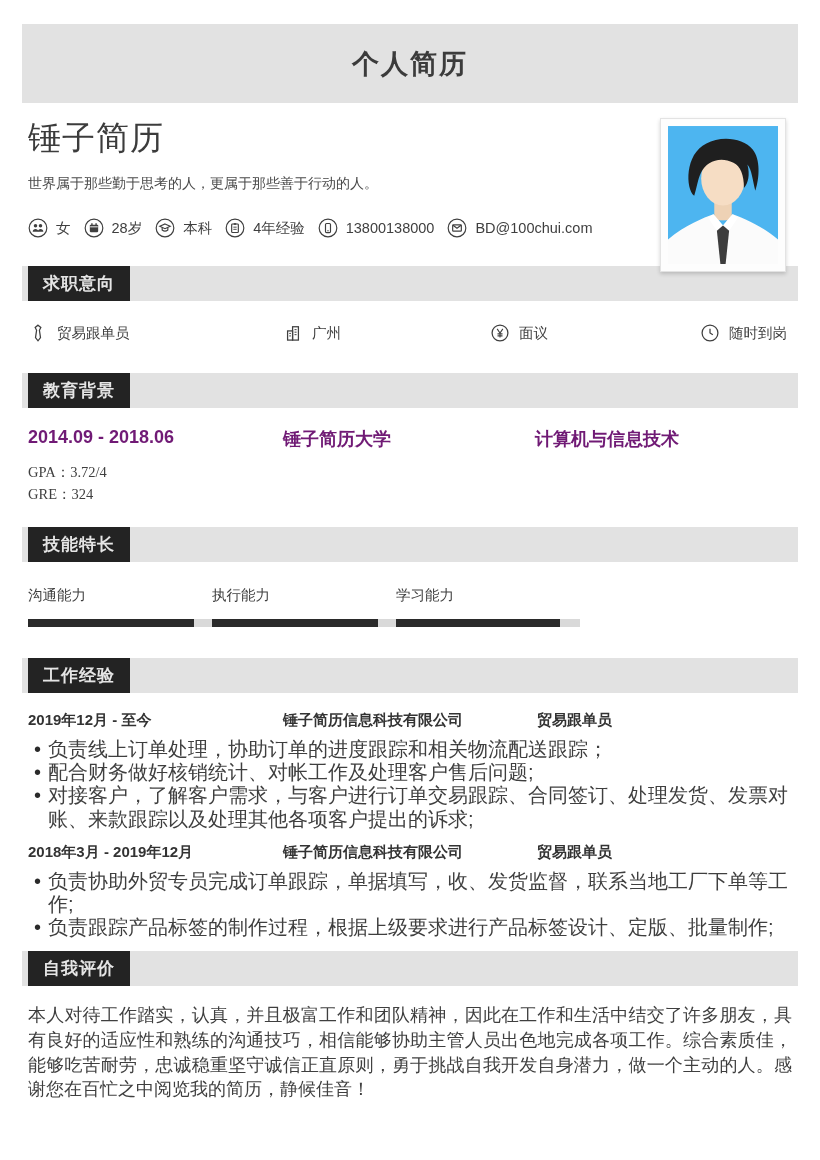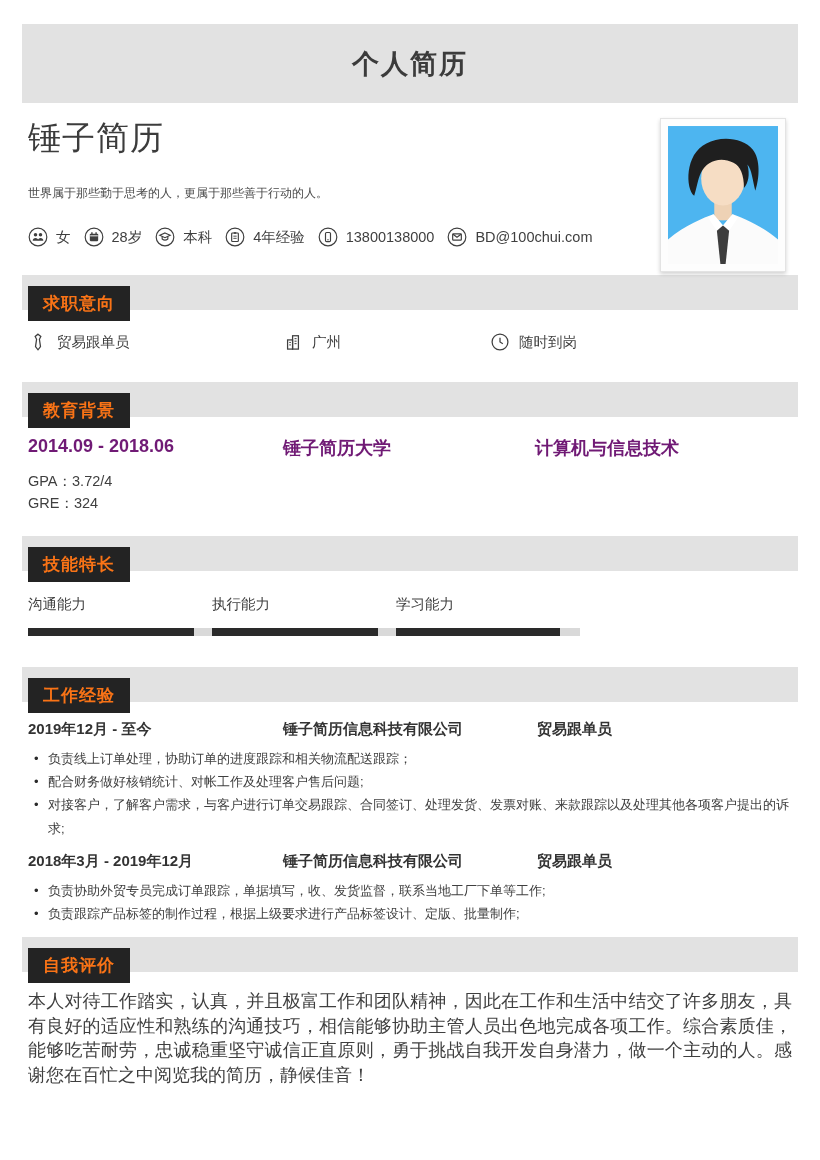--- a/index.html
+++ b/index.html
@@ -14,7 +14,7 @@
   
   .intro { margin:0 28px; padding-top:13px; width:600px; }
   .name { font-size:33px; font-weight:400; color:#3c3c3c; letter-spacing:1px; }
-  .motto { margin-top:24px; font-size:12px; color:#4a4a4a; }
+  .motto { margin-top:14px; font-size:14px; color:#4a4a4a; }
   .contacts { margin-top:25px; display:flex; align-items:center; gap:13px; font-size:14.5px; color:#3f3f3f; white-space:nowrap; }
   .contact-item { display:flex; align-items:center; gap:8px; }
   .cicon { width:20px; height:20px; flex:0 0 auto; display:block; }

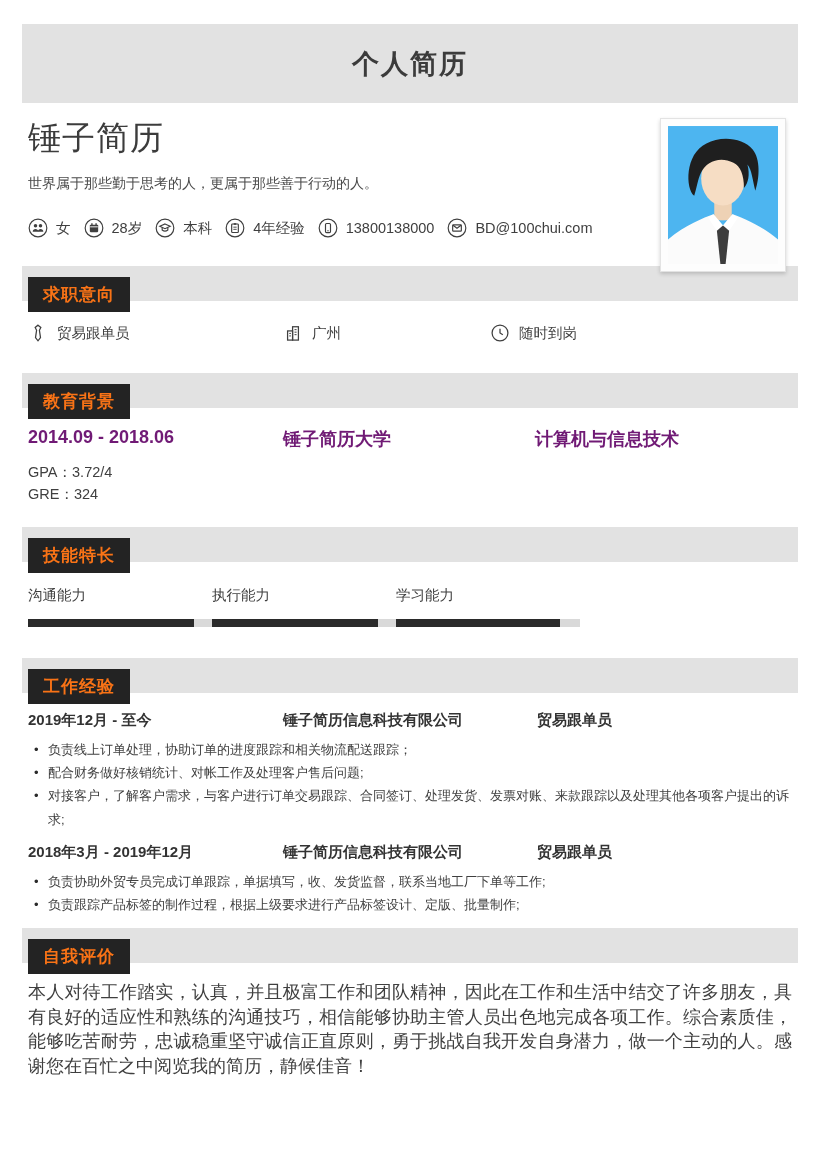--- a/index.html
+++ b/index.html
@@ -25,7 +25,7 @@
 
   
   .sec-bar { margin:0 22px; height:35px; background:#e2e2e2; }
-  .sec-badge { display:inline-block; margin-left:6px; height:35px; line-height:35px; padding:0 15px; background:#232323; color:#f97316; font-weight:bold; font-size:17px; letter-spacing:1px;margin-top:11px; }
+  .sec-badge { display:inline-block; margin-left:6px; height:35px; line-height:35px; padding:0 15px; background:#232323; color:#e5e5e5; font-weight:bold; font-size:17px; letter-spacing:1px; }
 
   
   .intent-grid { margin:22px 28px 0; display:grid; grid-template-columns:255px 207px 210px 1fr; font-size:14.5px; color:#3f3f3f; }

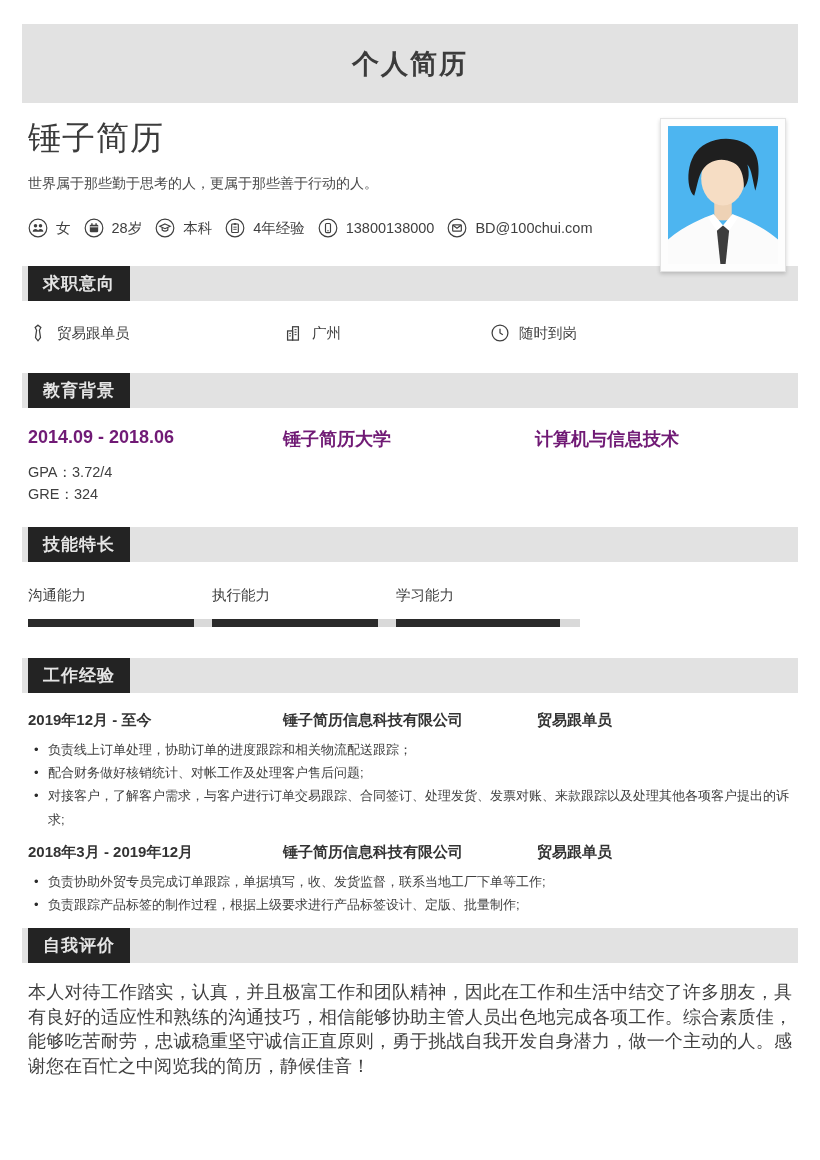--- a/index.html
+++ b/index.html
@@ -165,6 +165,13 @@
     <div class="intent-item">
       <svg class="iicon" viewBox="0 0 24 24" fill="none" stroke="#3f3f3f" stroke-width="1.5">
         <circle cx="12" cy="12" r="9.5"></circle>
+        <path d="M8.6,7 L12,12 L15.4,7 M12,12 V17.4 M9,13 h6 M9,15.4 h6" stroke-width="1.3"></path>
+      </svg>
+      <span>面议</span>
+    </div>
+    <div class="intent-item">
+      <svg class="iicon" viewBox="0 0 24 24" fill="none" stroke="#3f3f3f" stroke-width="1.5">
+        <circle cx="12" cy="12" r="9.5"></circle>
         <path d="M12,7 V12 L15.4,14.2"></path>
       </svg>
       <span>随时到岗</span>

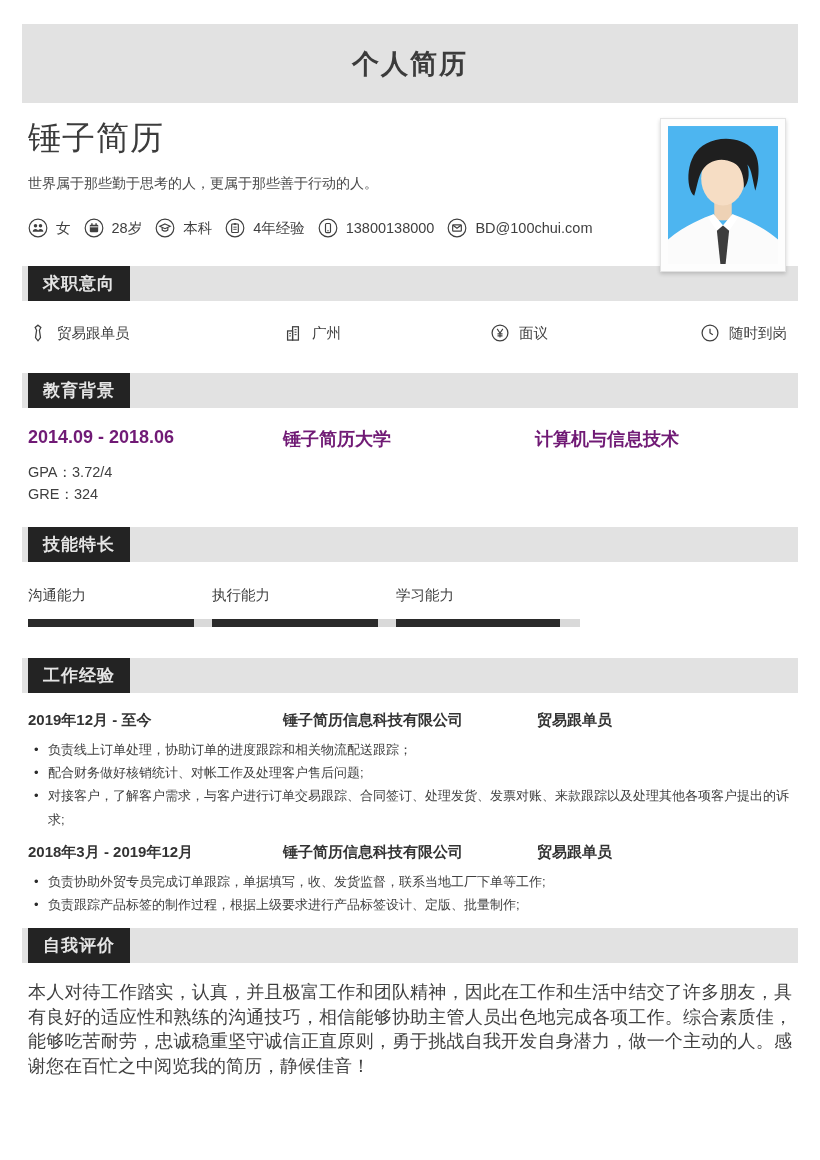--- a/index.html
+++ b/index.html
@@ -35,7 +35,7 @@
   
   .row3 { margin:19px 28px 11px; display:grid; grid-template-columns:255px 252px 1fr; font-size:18px; font-weight:bold; color:#701a75; }
   .edu-details { margin:8px 28px 0; font-size:14.5px; color:#3f3f3f; }
-  .edu-details div { line-height:21px; margin-top:1px; }
+  .edu-details div { line-height:21px; margin-top:1px;font-family:Liberation Serif, serif; }
 
   
   .skills { margin:24px 28px 0; display:grid; grid-template-columns:repeat(3,184px); }

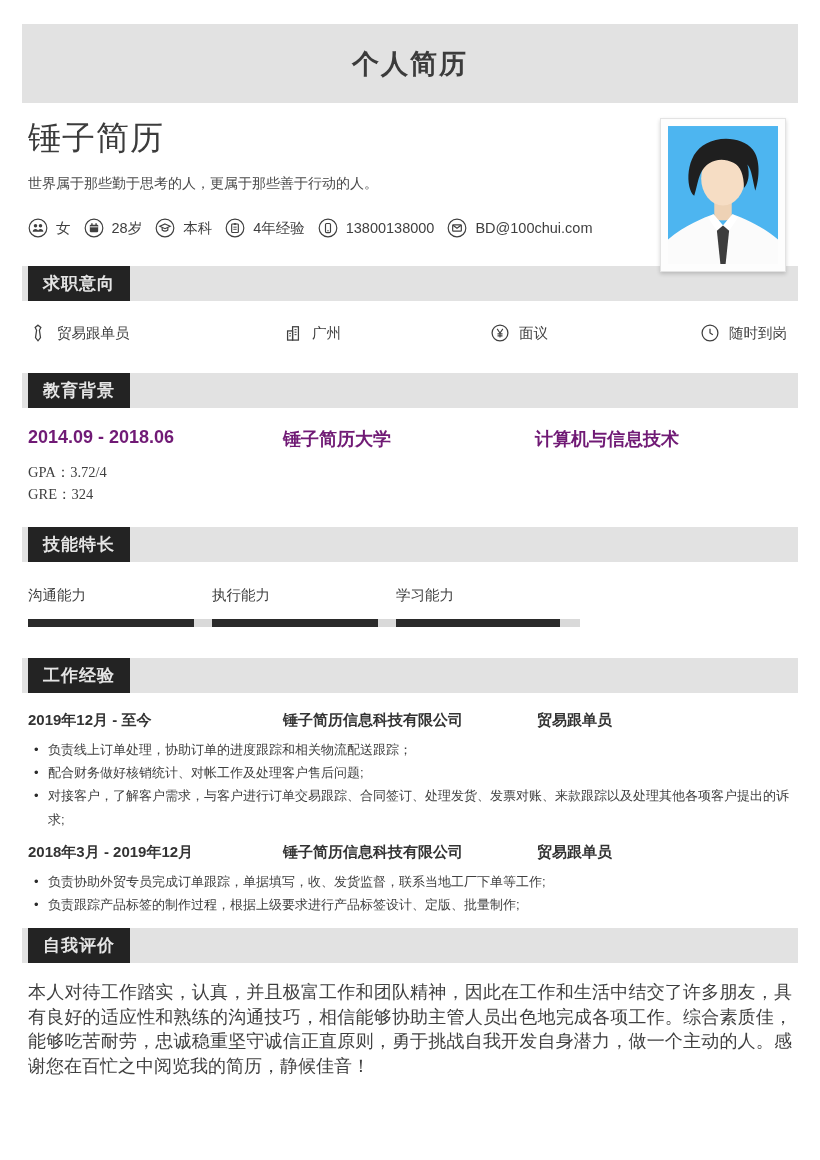--- a/index.html
+++ b/index.html
@@ -47,7 +47,7 @@
   .job-head { margin:18px 28px 0; display:grid; grid-template-columns:255px 254px 1fr; font-size:15px; font-weight:bold; color:#333333; }
   .job-head.second { margin-top:12px; }
   ul.bullets { margin:8px 28px 0; list-style:none; }
-  ul.bullets li { position:relative; padding-left:20px; font-size:13px; line-height:23.2px; color:#3f3f3f; }
+  ul.bullets li { position:relative; padding-left:20px; font-size:20px; line-height:23.2px; color:#3f3f3f; }
   ul.bullets li::before { content:"•"; position:absolute; left:6px; top:0; color:#2a2a2a; }
 
   

